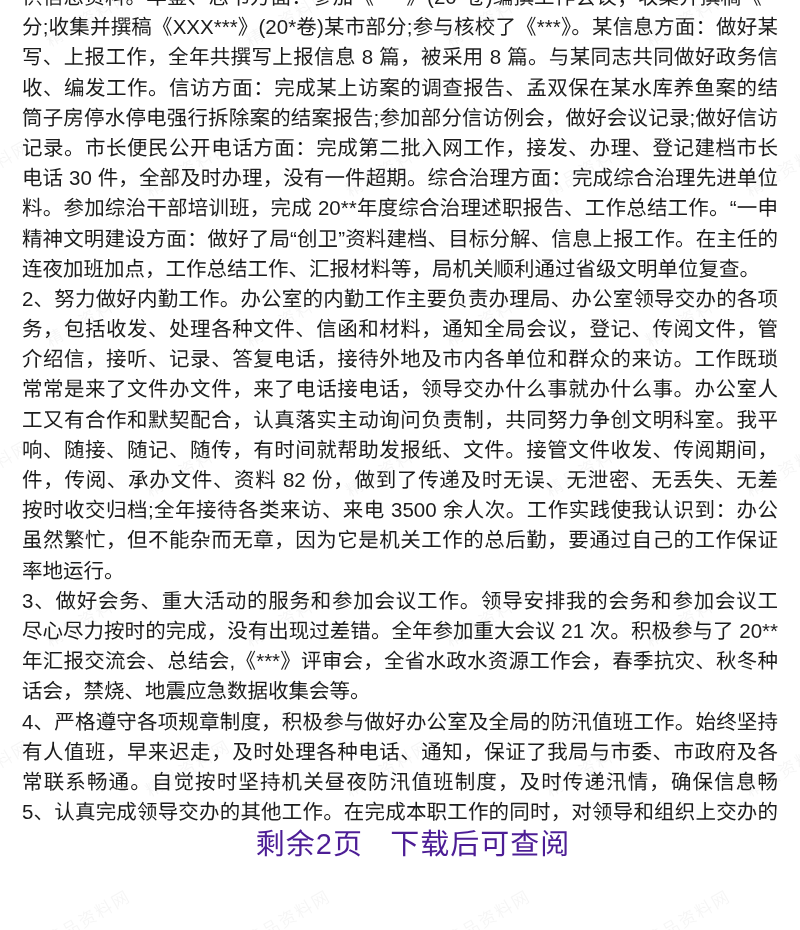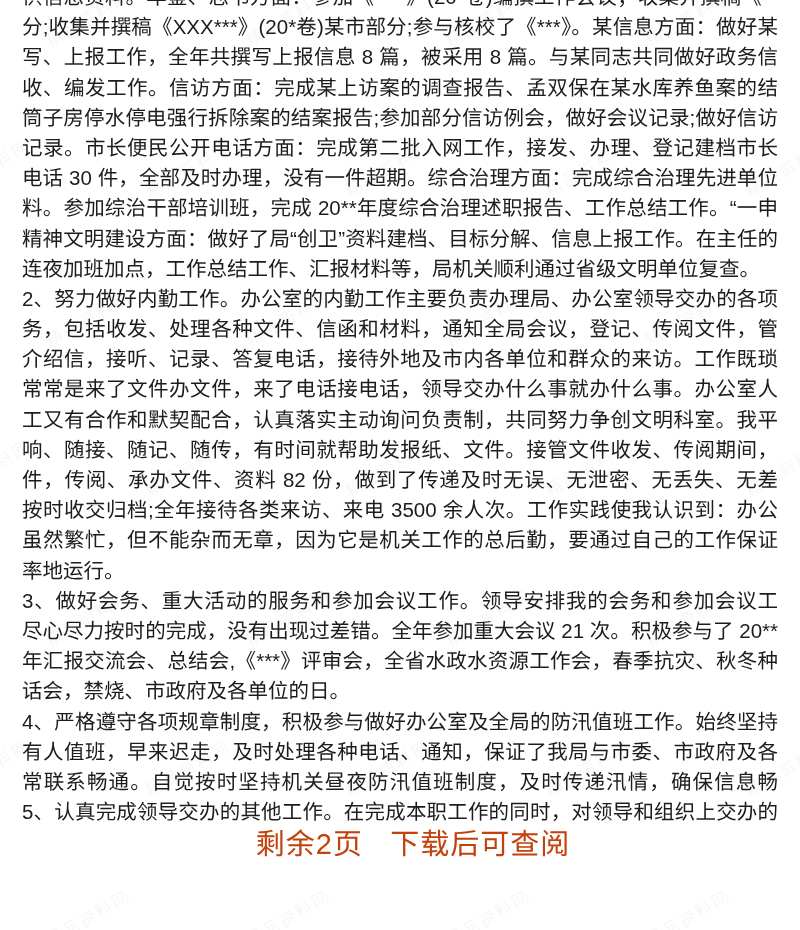--- a/index.html
+++ b/index.html
@@ -223,7 +223,7 @@
         <span class="just">年汇报交流会、总结会,《***》评审会，全省水政水资源工作会，春季抗灾、秋冬种电视电</span>
       </div>
       <div class="doc-line last">
-        <span class="just">话会，禁烧、市政府及各单位的日。</span>
+        <span class="just">话会，禁烧、地震应急数据收集会等。</span>
       </div>
       <div class="doc-line">
         <span class="just">4、严格遵守各项规章制度，积极参与做好办公室及全局的防汛值班工作。始终坚持办公室</span>

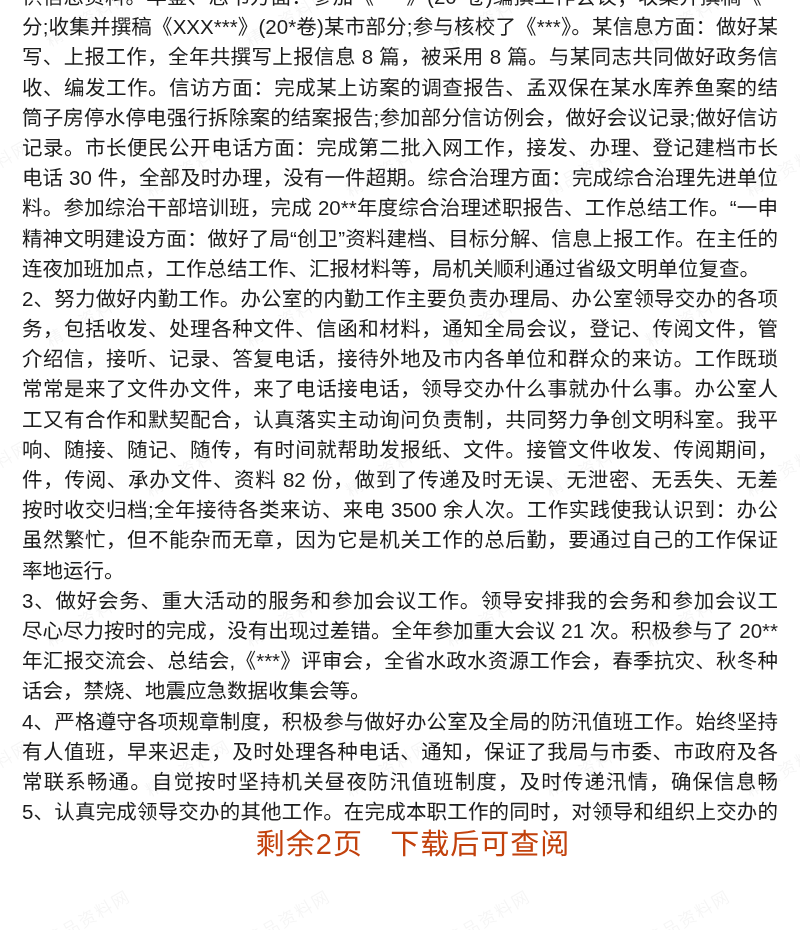--- a/index.html
+++ b/index.html
@@ -105,7 +105,7 @@
     display: inline-block;
     font-size: 29px;
     line-height: 40px;
-    color: #c2410c;
+    color: #4c1d95;
     letter-spacing: 1px;
     font-family: "Liberation Sans", "DejaVu Sans", sans-serif;
     font-weight: 400;

